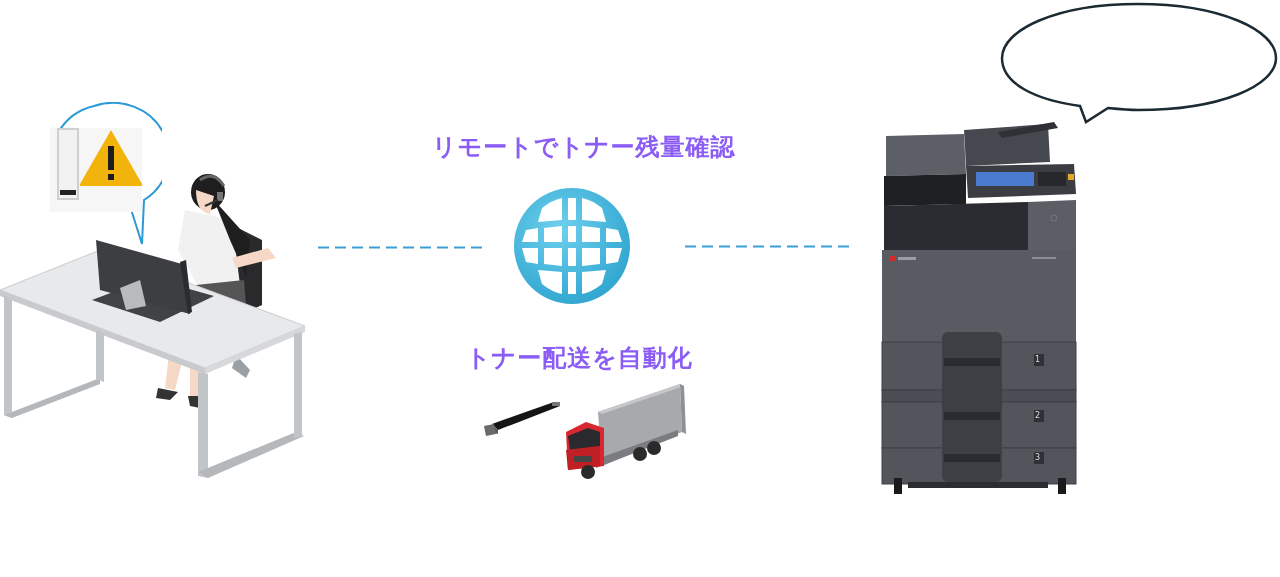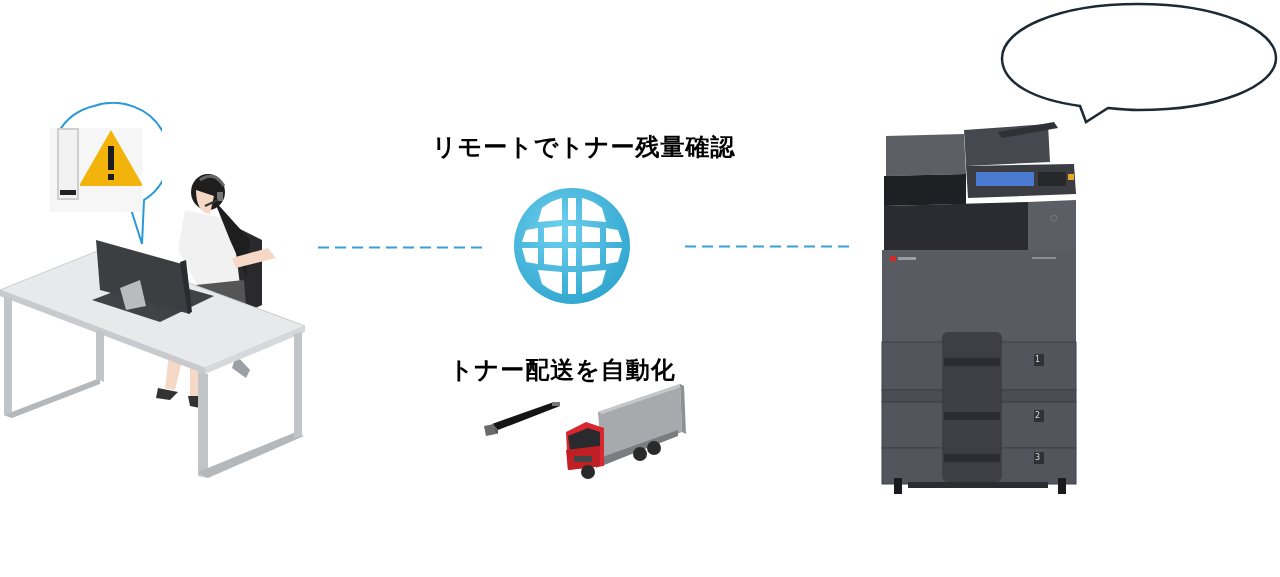--- a/index.html
+++ b/index.html
@@ -6,7 +6,7 @@
   body { width:1280px; height:577px; position:relative; overflow:hidden;
          font-family:"DejaVu Sans", sans-serif; }
   .abs { position:absolute; }
-  .label { font-weight:bold; color:#000000; font-size:24px; letter-spacing:1px; white-space:nowrap; }
+  .label { font-weight:bold; color:#8b5cf6; font-size:24px; letter-spacing:1px; white-space:nowrap; }
   .bubble-text { font-family:"DejaVu Sans", sans-serif; font-size:34px; color:#111; white-space:nowrap; }
   svg { display:block; }
 </style>

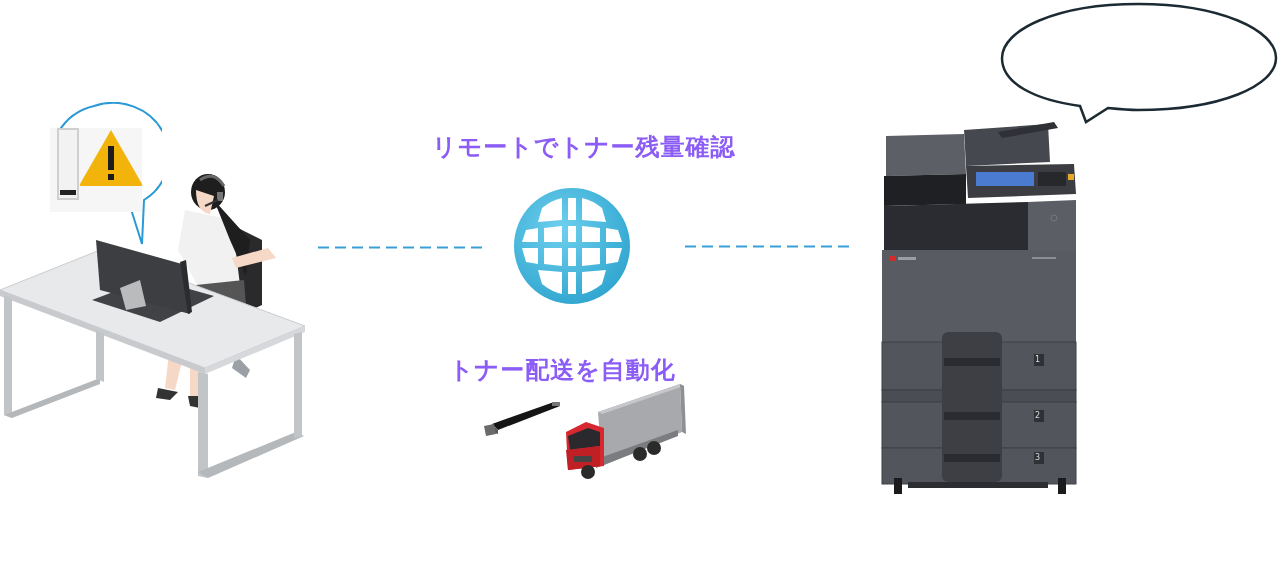--- a/index.html
+++ b/index.html
@@ -124,7 +124,7 @@
   </svg>
 </div>
 
-<div class="abs label" style="left:449px;top:342px;margin-top:12px;">トナー配送を自動化</div>
+<div class="abs label" style="left:466px;top:342px;">トナー配送を自動化</div>
 
 <div class="abs" style="left:480px;top:398px;width:82px;height:40px;">
   <svg width="82" height="40" viewBox="0 0 82 40">

